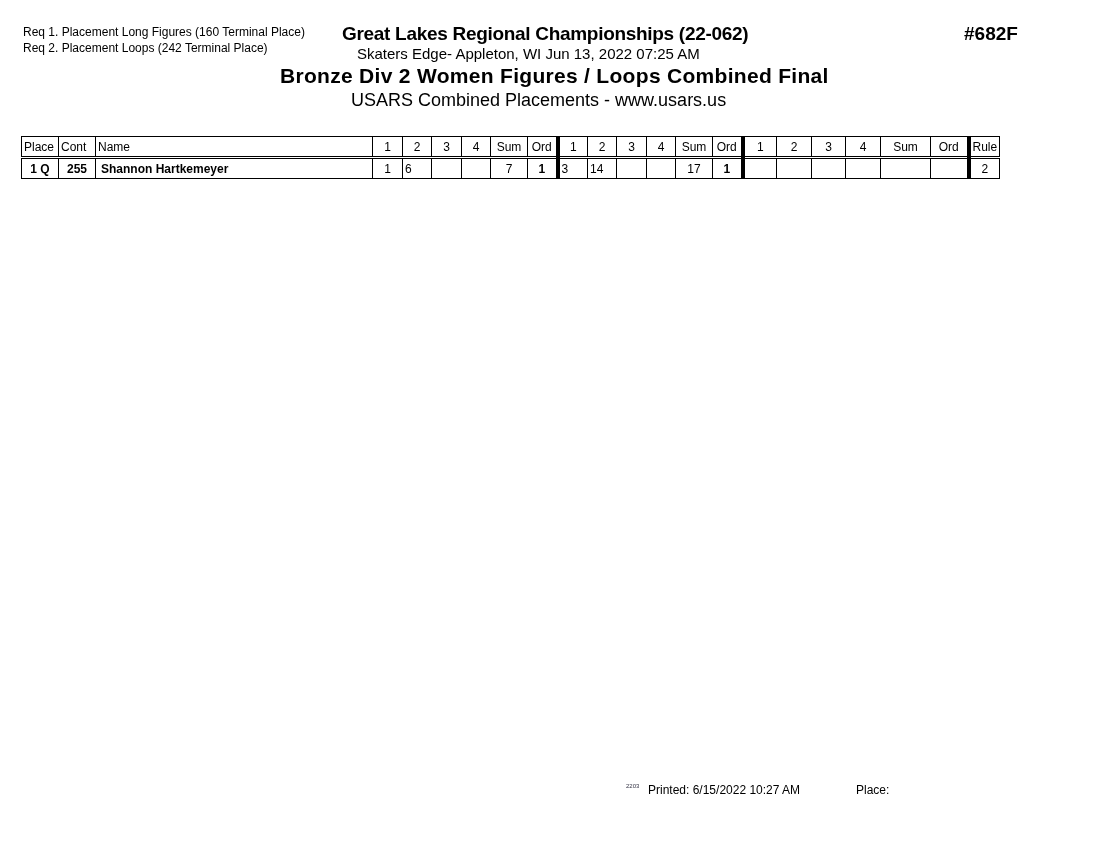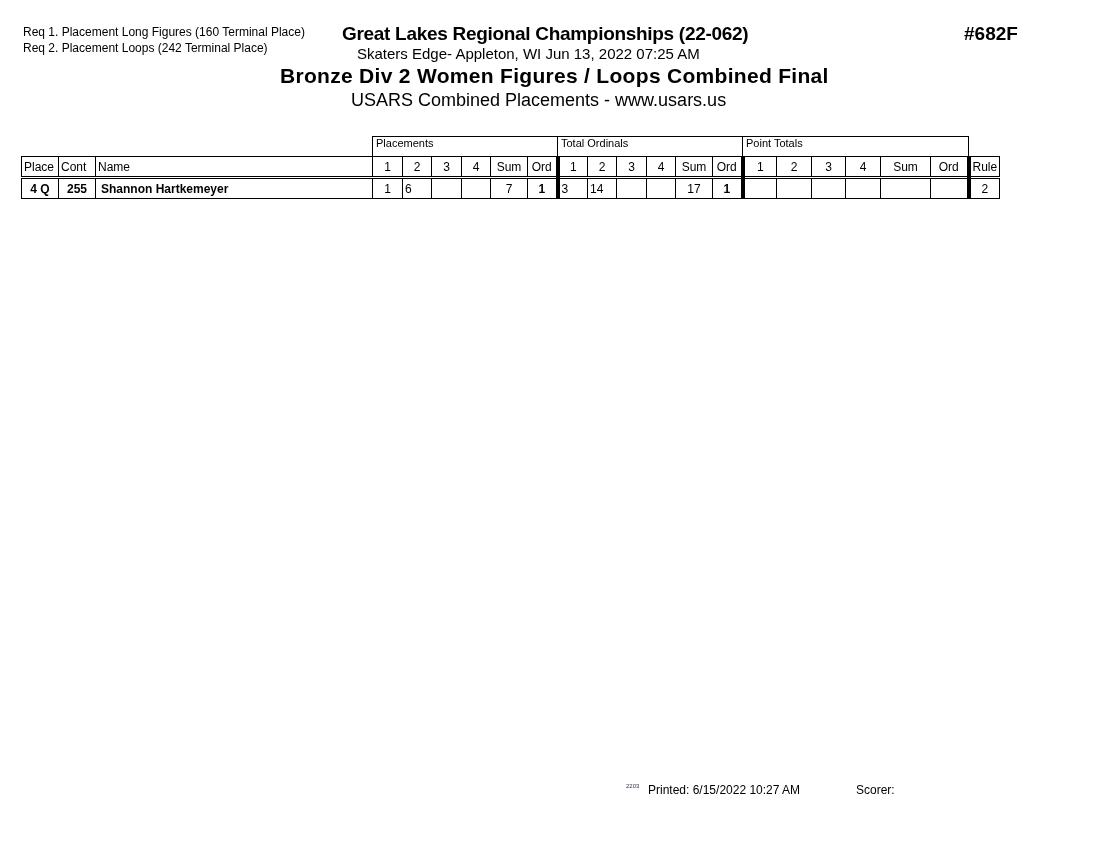--- a/index.html
+++ b/index.html
@@ -70,13 +70,6 @@
     <col style="width:31px">
   </colgroup>
   <tbody>
-      <tr class="grp">
-    <td class="blank" colspan="3"></td>
-    <td class="gl" colspan="6">Placements</td>
-    <td class="gl" colspan="6">Total Ordinals</td>
-    <td class="gl" colspan="6">Point Totals</td>
-    <td class="blank"></td>
-  </tr>
   <tr class="hdr">
     <td>Place</td>
     <td>Cont</td>

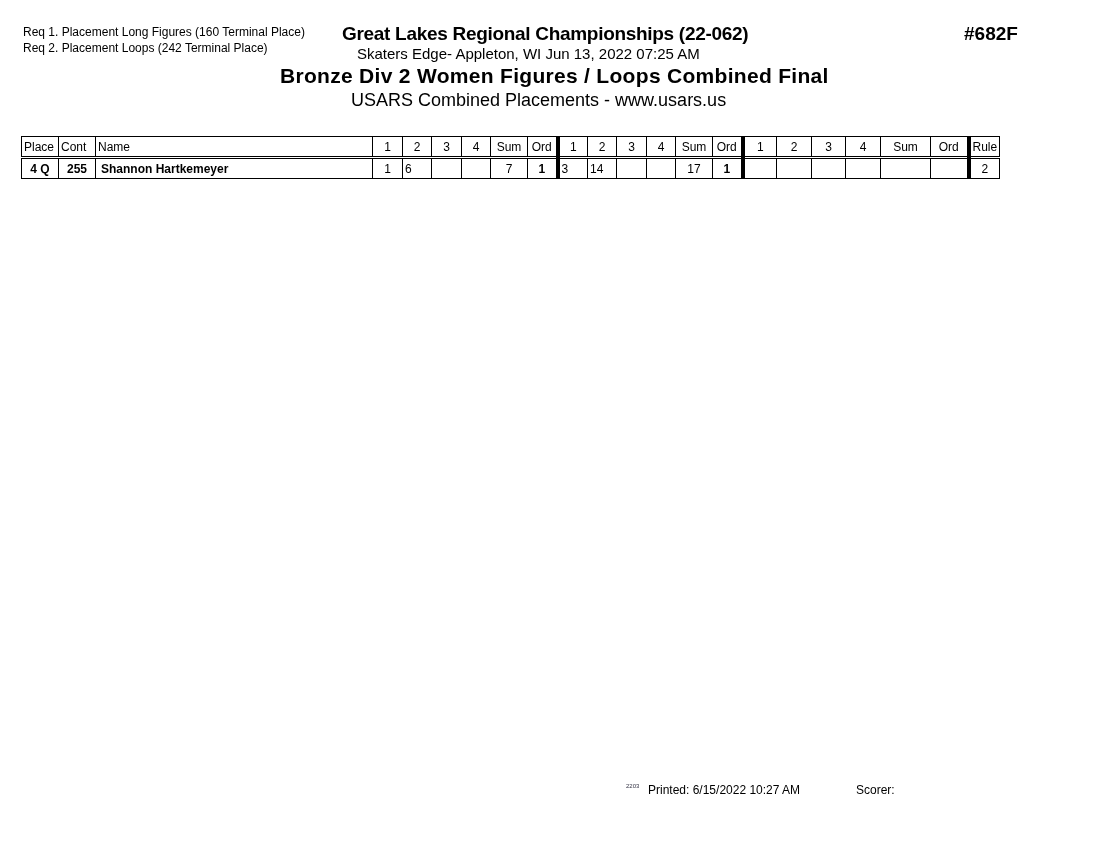--- a/index.html
+++ b/index.html
@@ -95,7 +95,7 @@
     <td class="thickL">Rule</td>
   </tr>
   <tr>
-    <td class="c b">4 Q</td>
+    <td class="c b">1 Q</td>
     <td class="c b">255</td>
     <td class="b nm">Shannon Hartkemeyer</td>
     <td class="c">1</td>

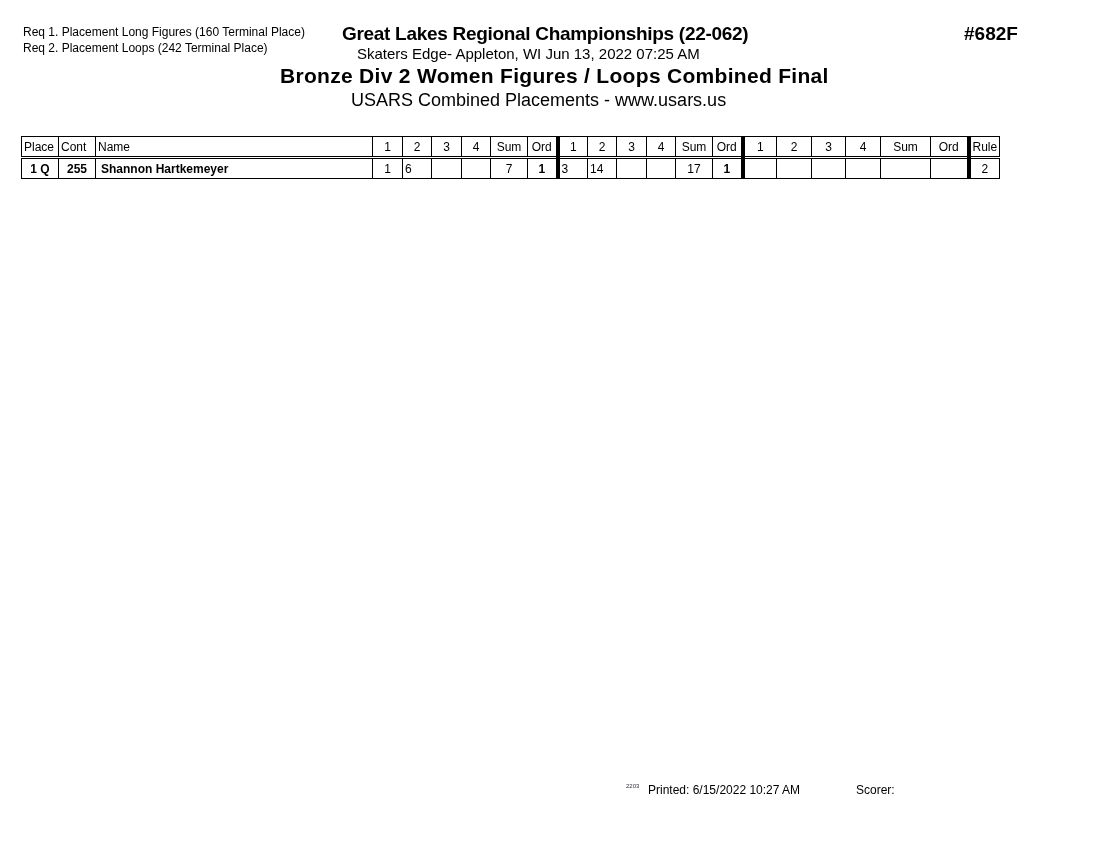--- a/index.html
+++ b/index.html
@@ -123,6 +123,6 @@
 
 <div class="abs footer" style="left:626px;"><span class="sup">2203</span></div>
 <div class="abs footer" style="left:648px;">Printed:  6/15/2022  10:27 AM</div>
-<div class="abs footer" style="left:856px;">Scorer:</div>
+<div class="abs footer" style="left:856px;">Place:</div>
 
 </body></html>

